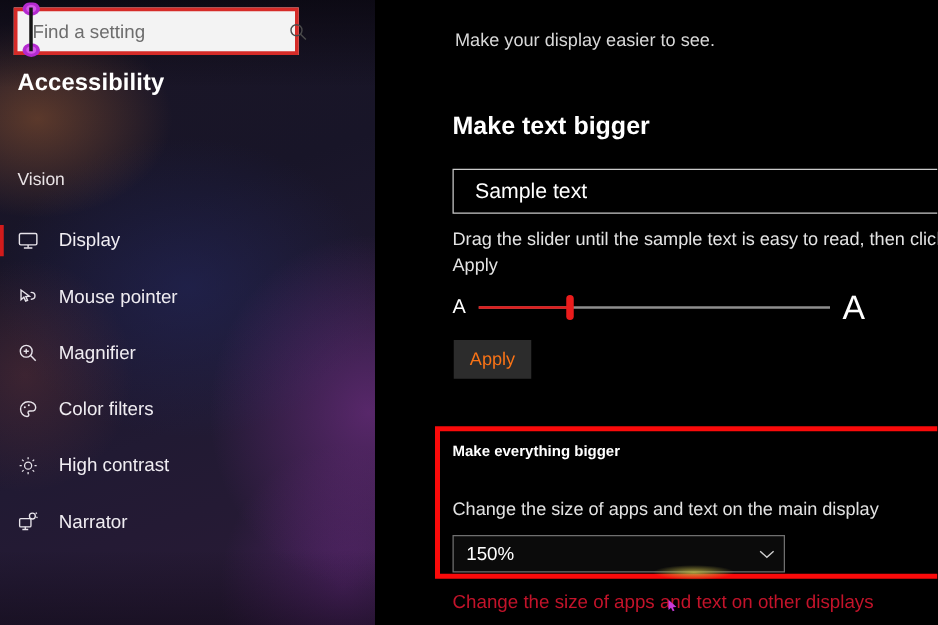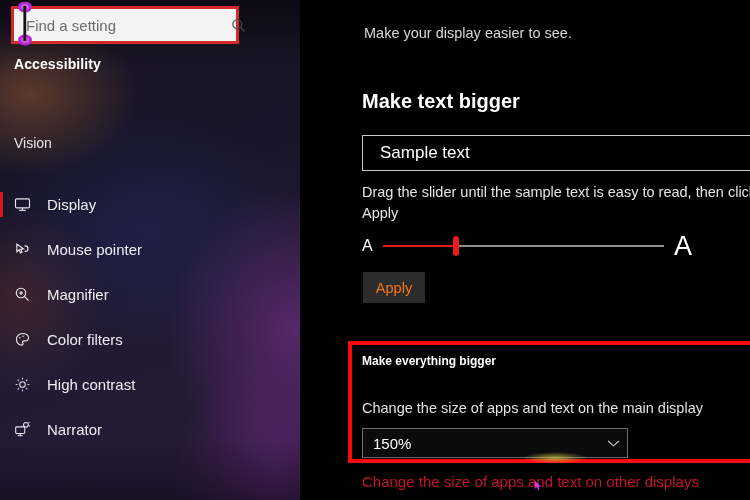--- a/index.html
+++ b/index.html
@@ -84,7 +84,7 @@
   .section-title {
     position: absolute;
     left: 14px; top: 56px;
-    font-size: 14px;
+    font-size: 19px;
     font-weight: bold;
     color: #ffffff;
     letter-spacing: 0.1px;

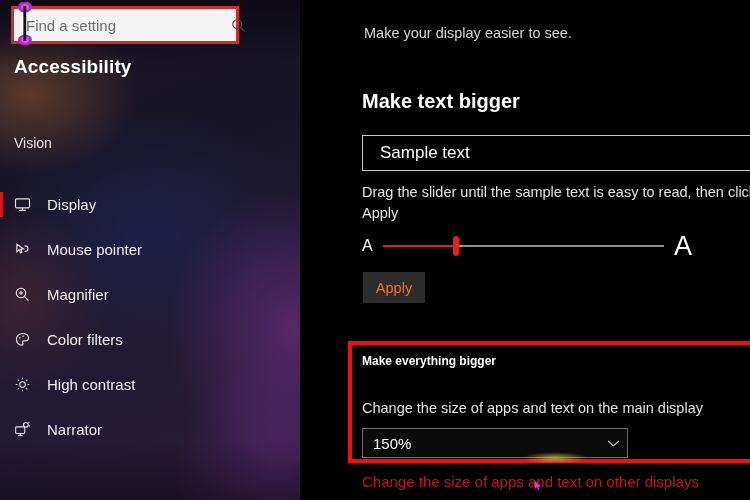--- a/index.html
+++ b/index.html
@@ -98,7 +98,7 @@
     z-index: 3;
   }
 
-  #nav { position: absolute; left: 0; top: 182px; width: 356px; z-index: 3; }
+  #nav { position: absolute; left: 0; top: 170px; width: 356px; z-index: 3; }
 
   .nav-item {
     position: relative;

